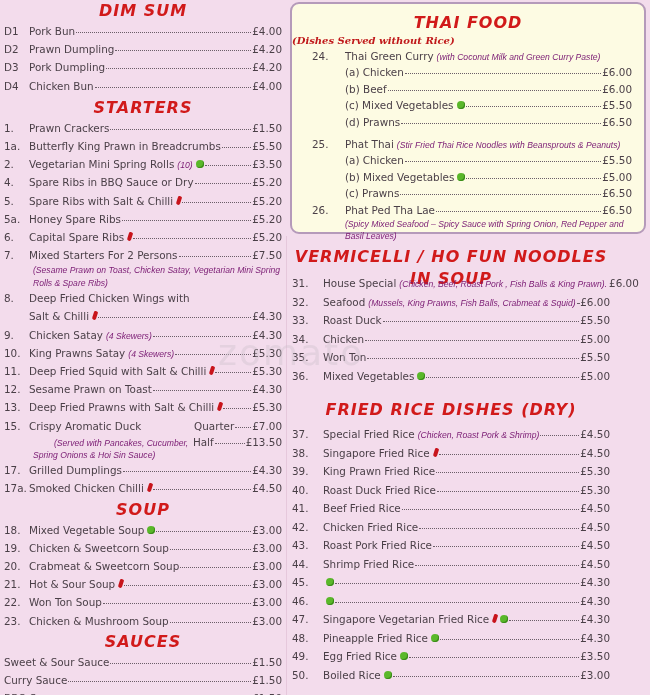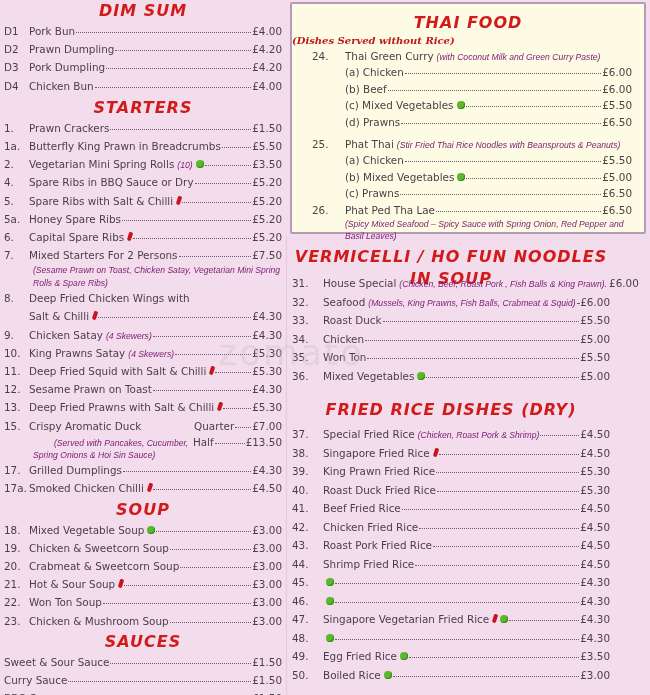--- a/index.html
+++ b/index.html
@@ -39,7 +39,7 @@
   .veg { display:inline-block; width:8px; height:8px; background:#5ab82a; border-radius:50%; margin-left:3px; vertical-align:-1px; box-shadow: inset -1px -1px 0 #3a8a1a; }
   .thai-box {
     position:absolute; left:290px; top:2px; width:356px; height:232px;
-    background:#fdfbe3; border:2px solid #b59aba; border-radius:2px;
+    background:#fdfbe3; border:2px solid #b59aba; border-radius:9px;
     box-sizing:border-box;
   }
   .thai-inner { padding-top:8px; }

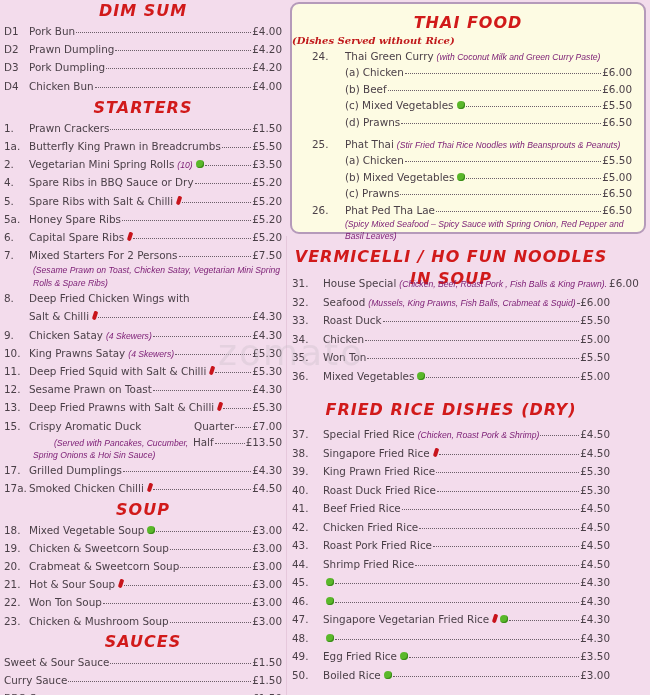--- a/index.html
+++ b/index.html
@@ -470,6 +470,7 @@
         </div>
         <div class="row">
           <span class="num">48.</span>
+          <span class="name">Pineapple Fried Rice</span>
           <span class="veg"></span>
           <span class="dots"></span>
           <span class="price">£4.30</span>

